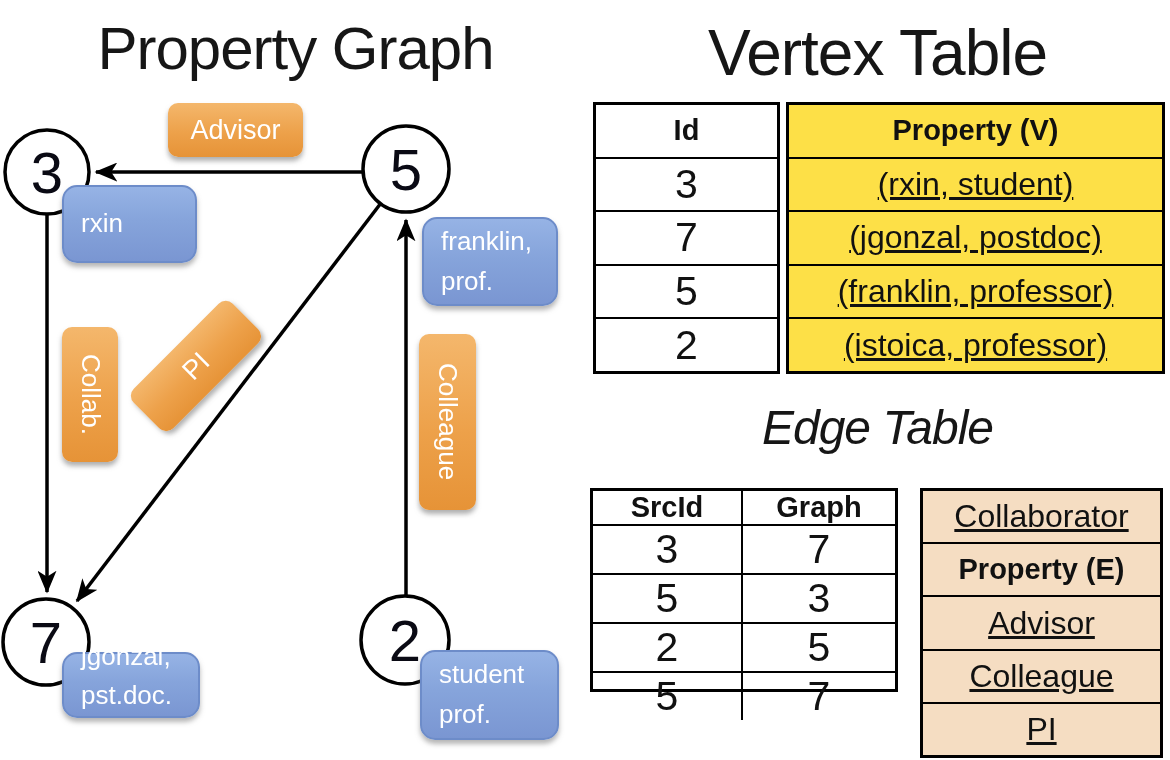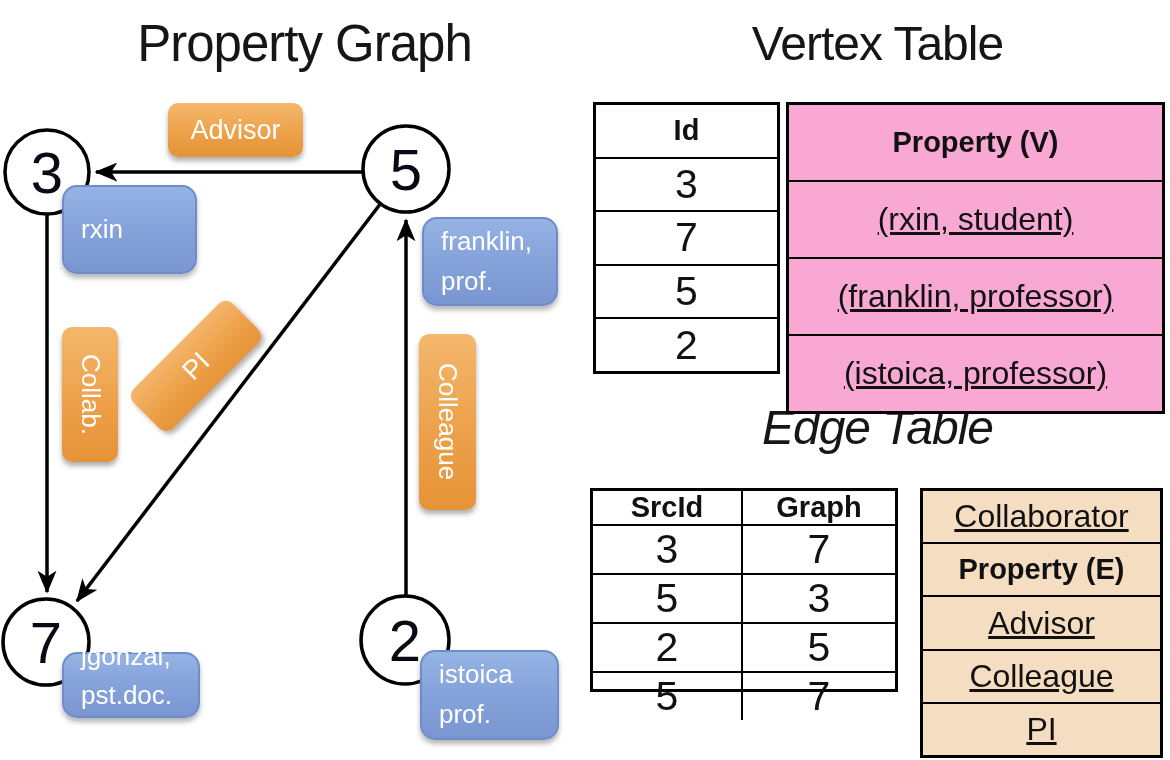--- a/index.html
+++ b/index.html
@@ -9,7 +9,7 @@
   }
   
   .big-title { position:absolute; text-align:center; font-weight:400; color:#161616; letter-spacing:-1px; }
-  #graph-title  { left:12px;   top:14;  width:585px; font-size:51px; top:14px;text-align:center; }
+  #graph-title  { left:3px;   top:14;  width:585px; font-size:60px; top:14px;text-align:center; }
   #vtable-title { left:585px; top:16px; width:585px; font-size:48px; }
   #etable-title { left:585px; top:400px; width:585px; font-size:48px;font-style:italic; }
 

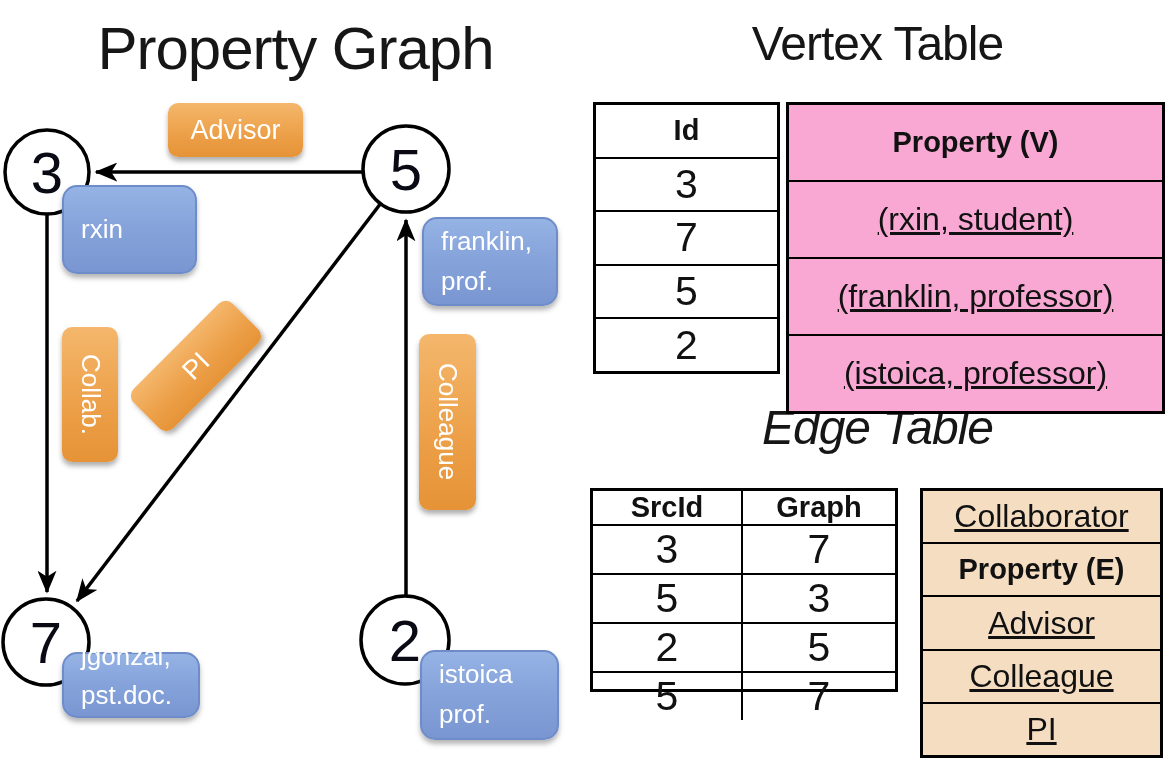--- a/index.html
+++ b/index.html
@@ -10,7 +10,7 @@
   
   .big-title { position:absolute; text-align:center; font-weight:400; color:#161616; letter-spacing:-1px; }
   #graph-title  { left:3px;   top:14;  width:585px; font-size:60px; top:14px;text-align:center; }
-  #vtable-title { left:585px; top:16px; width:585px; font-size:48px; }
+  #vtable-title { left:585px; top:16px; width:585px; font-size:64px; }
   #etable-title { left:585px; top:400px; width:585px; font-size:48px;font-style:italic; }
 
   

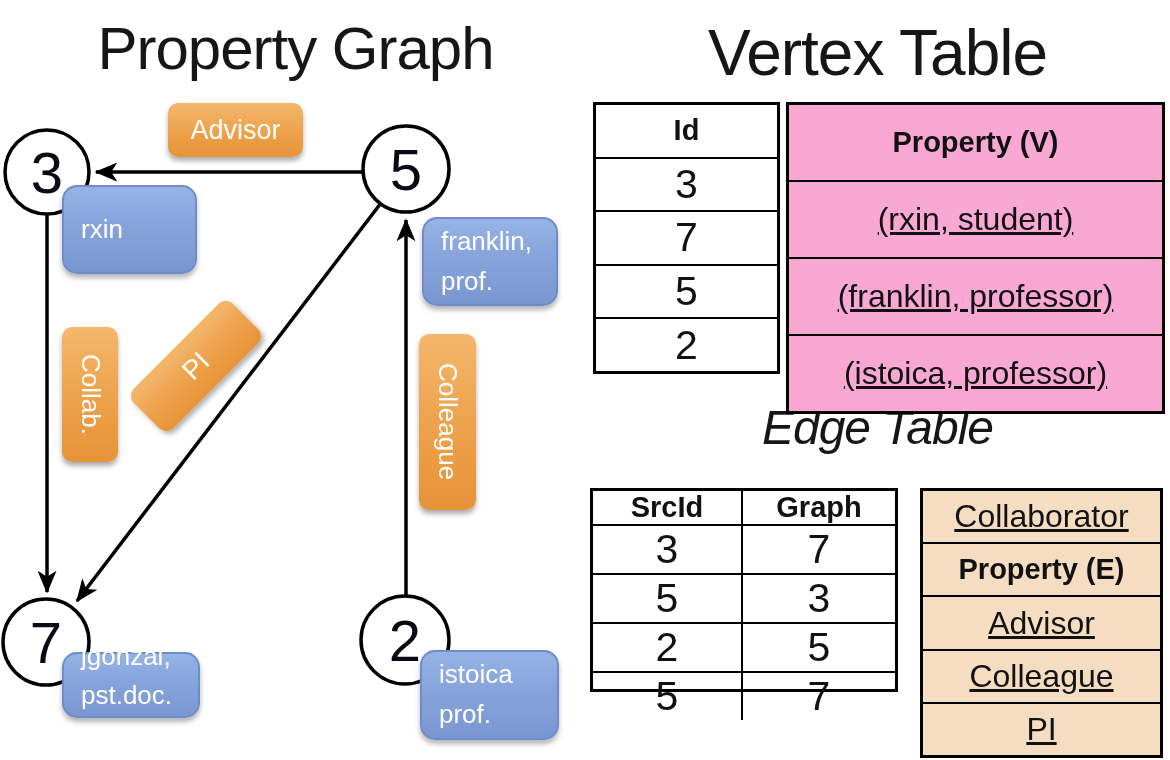--- a/index.html
+++ b/index.html
@@ -66,7 +66,7 @@
   .cell.fixed { flex:0 0 148px; }
 
   #id-table     { left:593px; top:102px; width:187px; height:272px; }
-  #vprop-table  { left:786px; top:102px; width:379px; height:312px; background:#f9a8d4; }
+  #vprop-table  { left:786px; top:102px; width:379px; height:272px; background:#fde047; }
   #srcdst-table { left:590px; top:488px; width:308px; height:204px; }
   #eprop-table  { left:920px; top:488px; width:243px; height:270px; background:#f5ddc2; }
 </style>

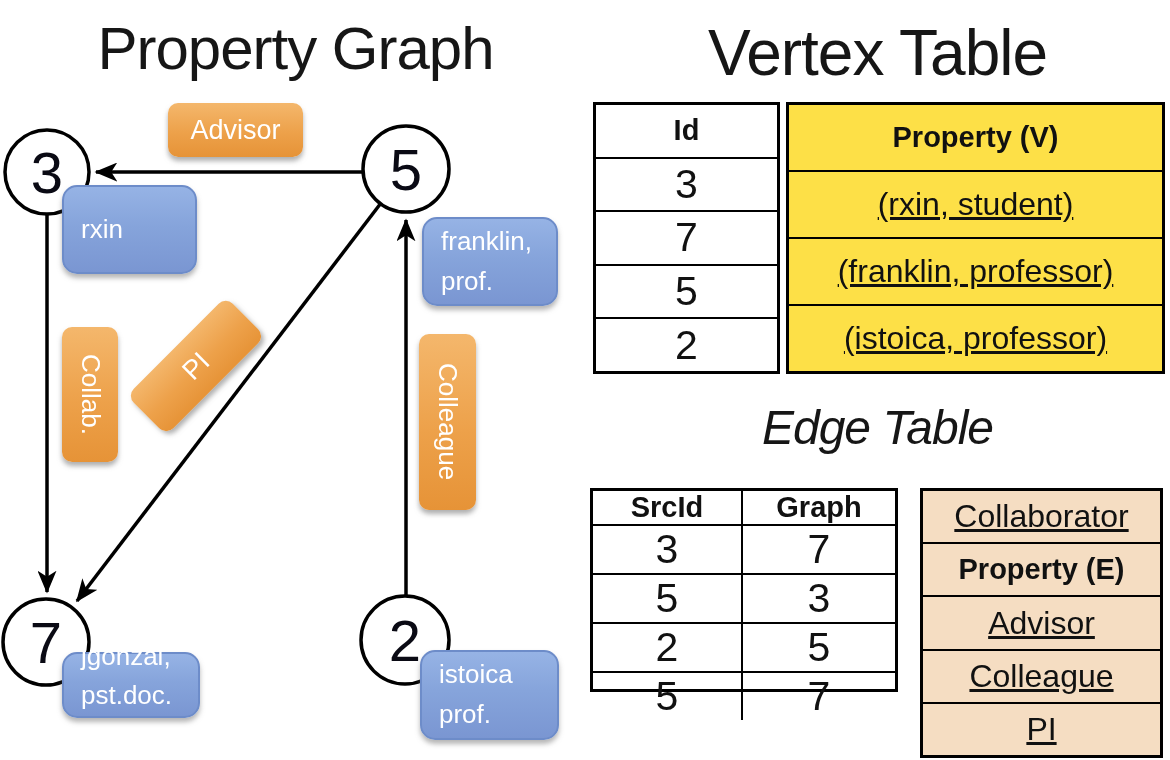--- a/index.html
+++ b/index.html
@@ -46,7 +46,7 @@
     line-height:1.52; padding-left:17px; box-sizing:border-box;
     box-shadow:0 4px 5px rgba(110,110,110,0.5);
   }
-  #nlabel-rxin     { left:62px;  top:185px; width:135px; height:89px; }
+  #nlabel-rxin     { left:62px;  top:185px; width:135px; height:78px; }
   #nlabel-franklin { left:422px; top:185px; width:136px; height:89px;margin-top:32px; }
   #nlabel-jgonzal  { left:62px;  top:652px; width:138px; height:66px;justify-content:flex-end; }
   #nlabel-istoica  { left:420px; top:650px; width:139px; height:90px; }

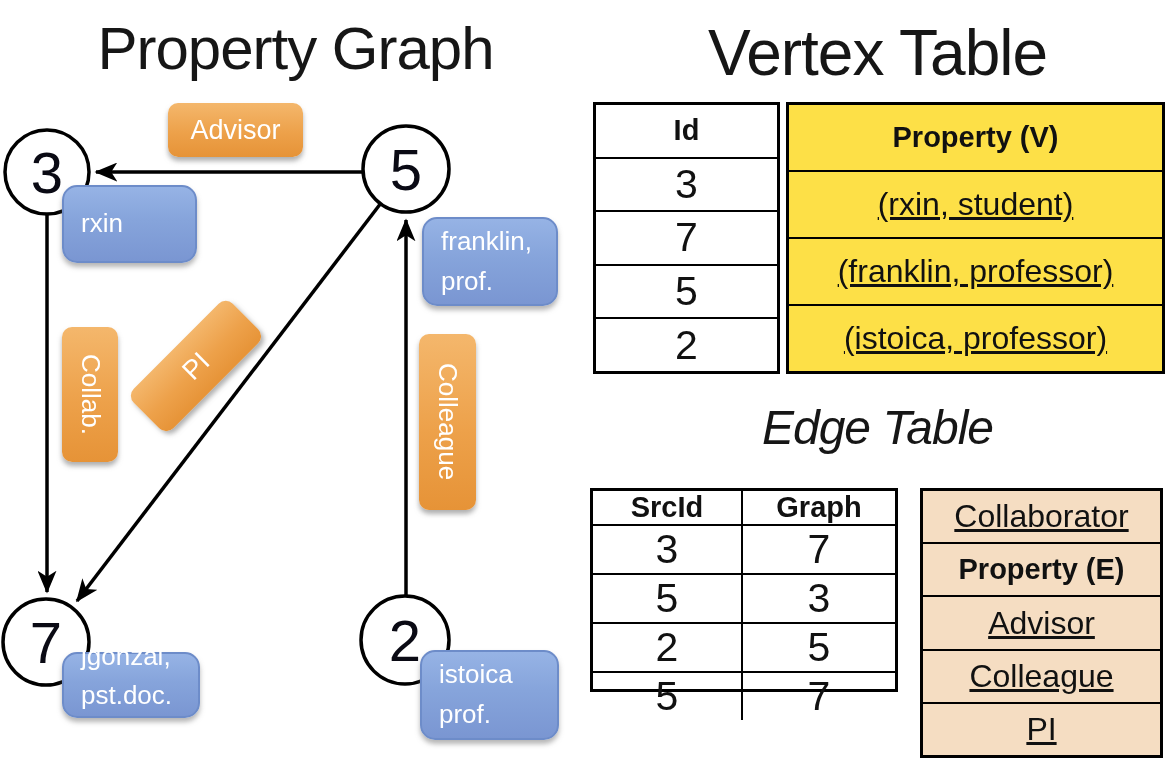--- a/index.html
+++ b/index.html
@@ -148,6 +148,9 @@
       <div class="cell prop">(rxin, student)</div>
     </div>
     <div class="trow">
+      <div class="cell prop">(jgonzal, postdoc)</div>
+    </div>
+    <div class="trow">
       <div class="cell prop">(franklin, professor)</div>
     </div>
     <div class="trow">

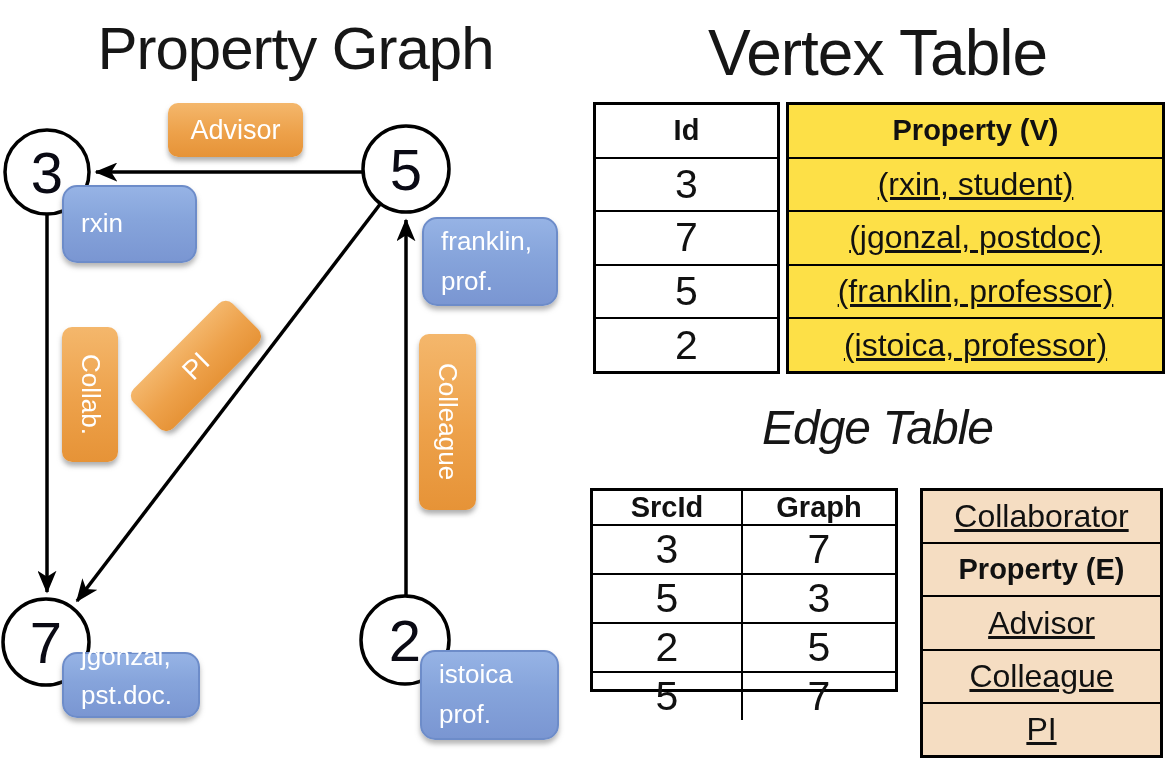--- a/index.html
+++ b/index.html
@@ -118,7 +118,7 @@
     <span>pst.doc.</span>
   </div>
   <div class="nlabel" id="nlabel-istoica">
-    <span>istoica</span>
+    <span>student</span>
     <span>prof.</span>
   </div>
 

